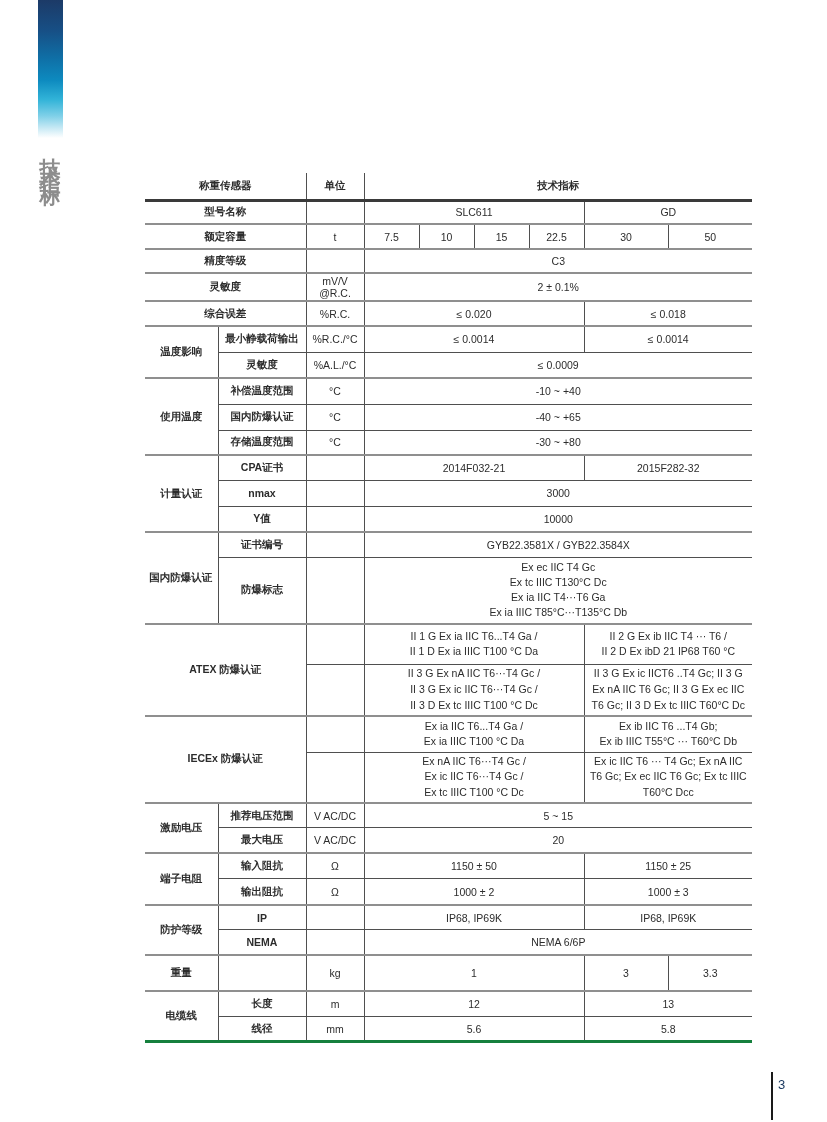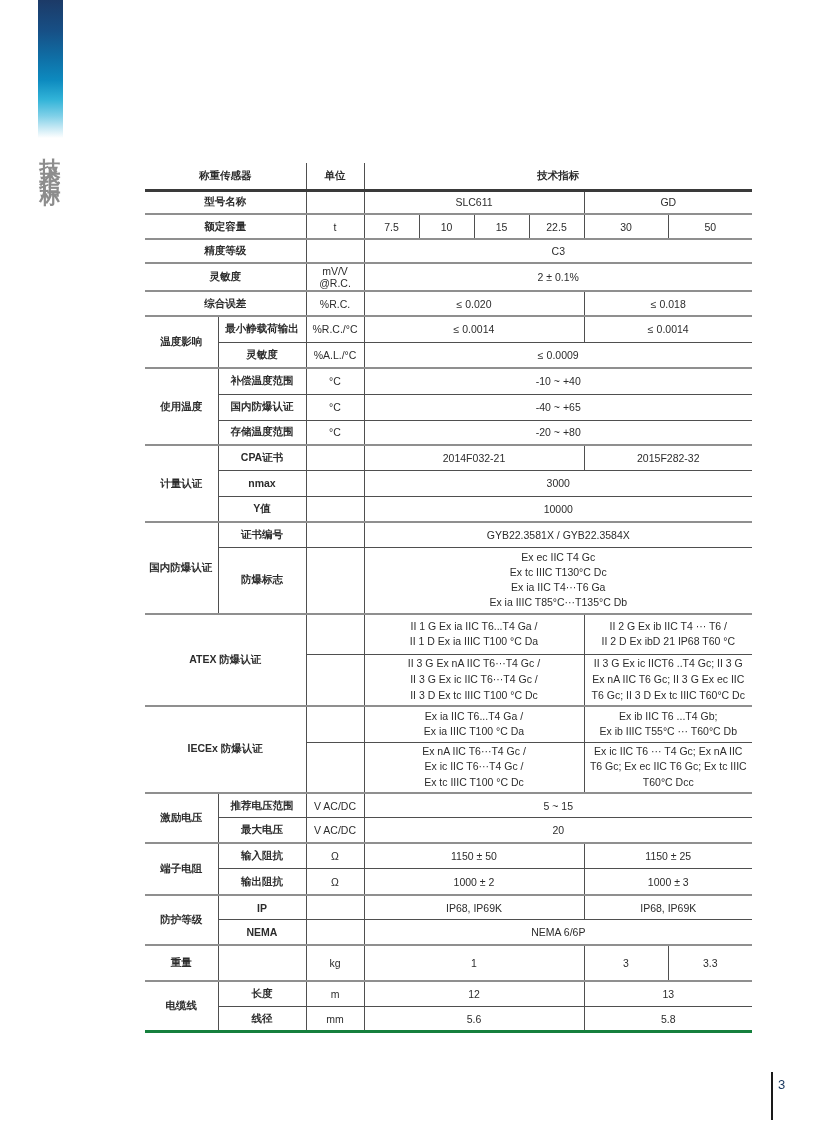--- a/index.html
+++ b/index.html
@@ -20,7 +20,7 @@
   }
   
   .spec-table{
-    position:absolute;left:145px;top:163px;width:607px;
+    position:absolute;left:145px;top:173px;width:607px;
     border-collapse:collapse;table-layout:fixed;
     color:#2c2c2c;
   }

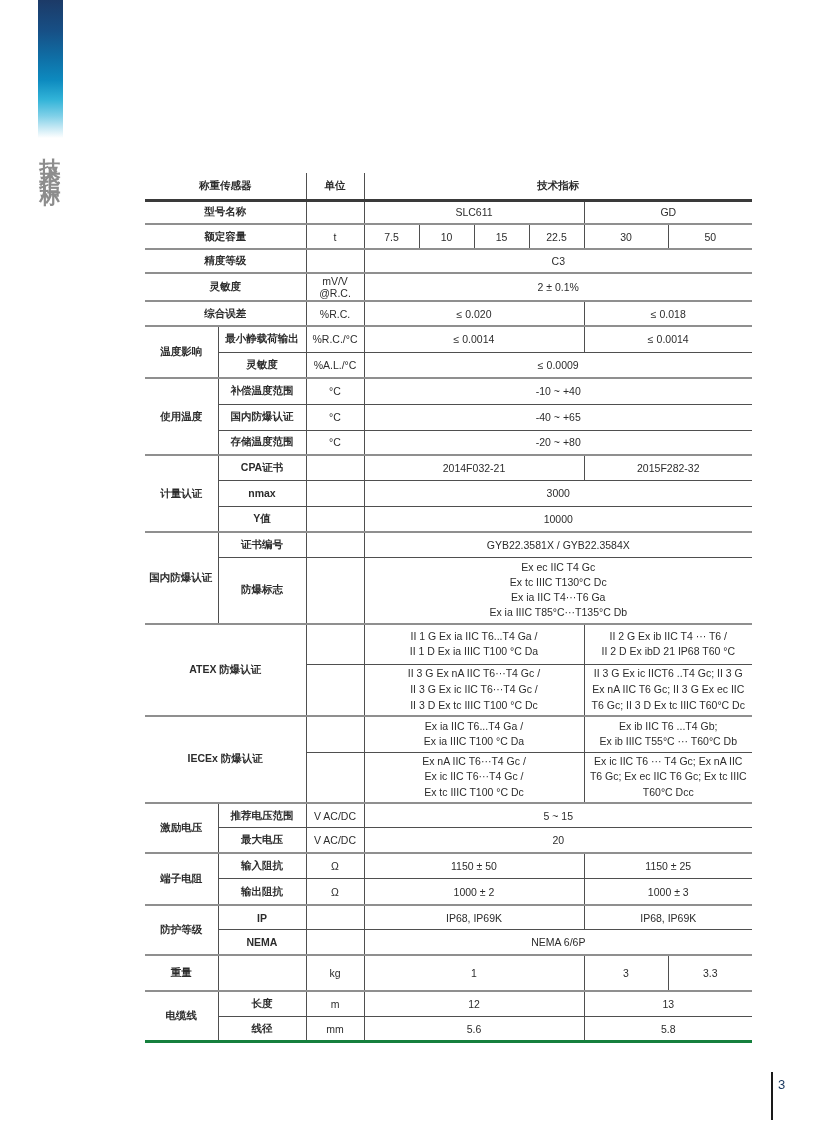--- a/index.html
+++ b/index.html
@@ -134,7 +134,7 @@
   <tr style="height:25px">
     <td class="sub bbg">存储温度范围</td>
     <td class="unit bl bbg">°C</td>
-    <td colspan="6" class="bl bbg">-20 ~ +80</td>
+    <td colspan="6" class="bl bbg">-30 ~ +80</td>
   </tr>
 
   <tr style="height:25px">

